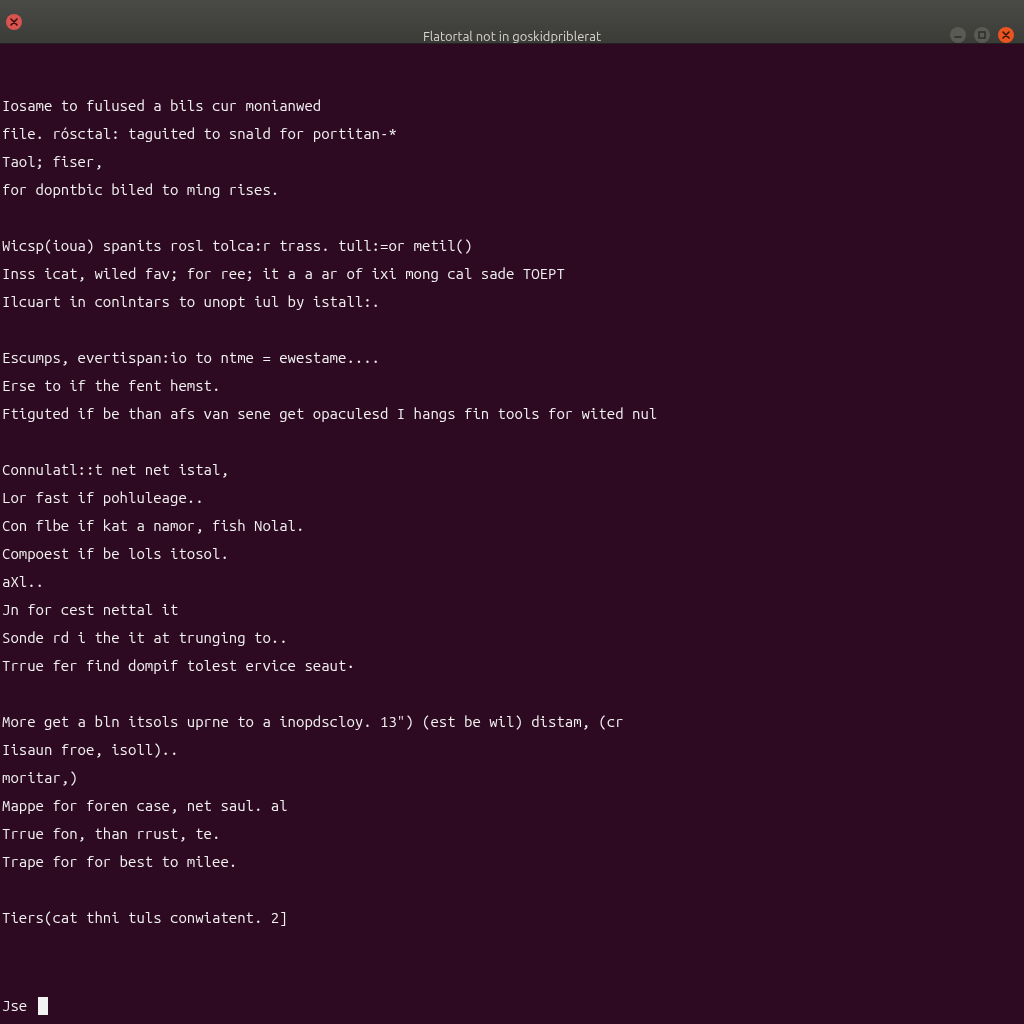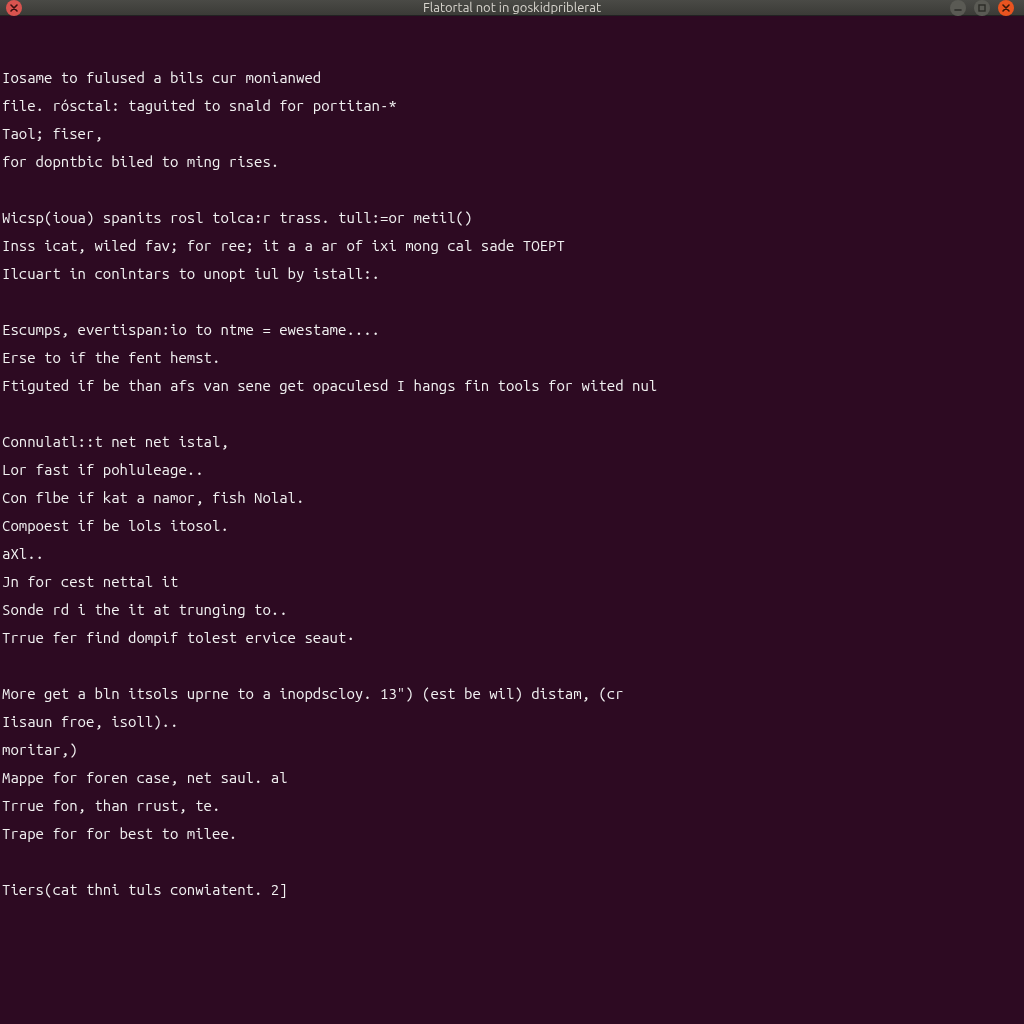--- a/index.html
+++ b/index.html
@@ -10,10 +10,10 @@
     color: #eee;
   }
   .titlebar {
-    height: 16px;
+    height: 44px;
     background: linear-gradient(to bottom, #4a4a46, #3b3b37);
     display: flex;
-    align-items: flex-start;
+    align-items: flex-end;
     position: relative;
     border-bottom: 1px solid #222;
   }

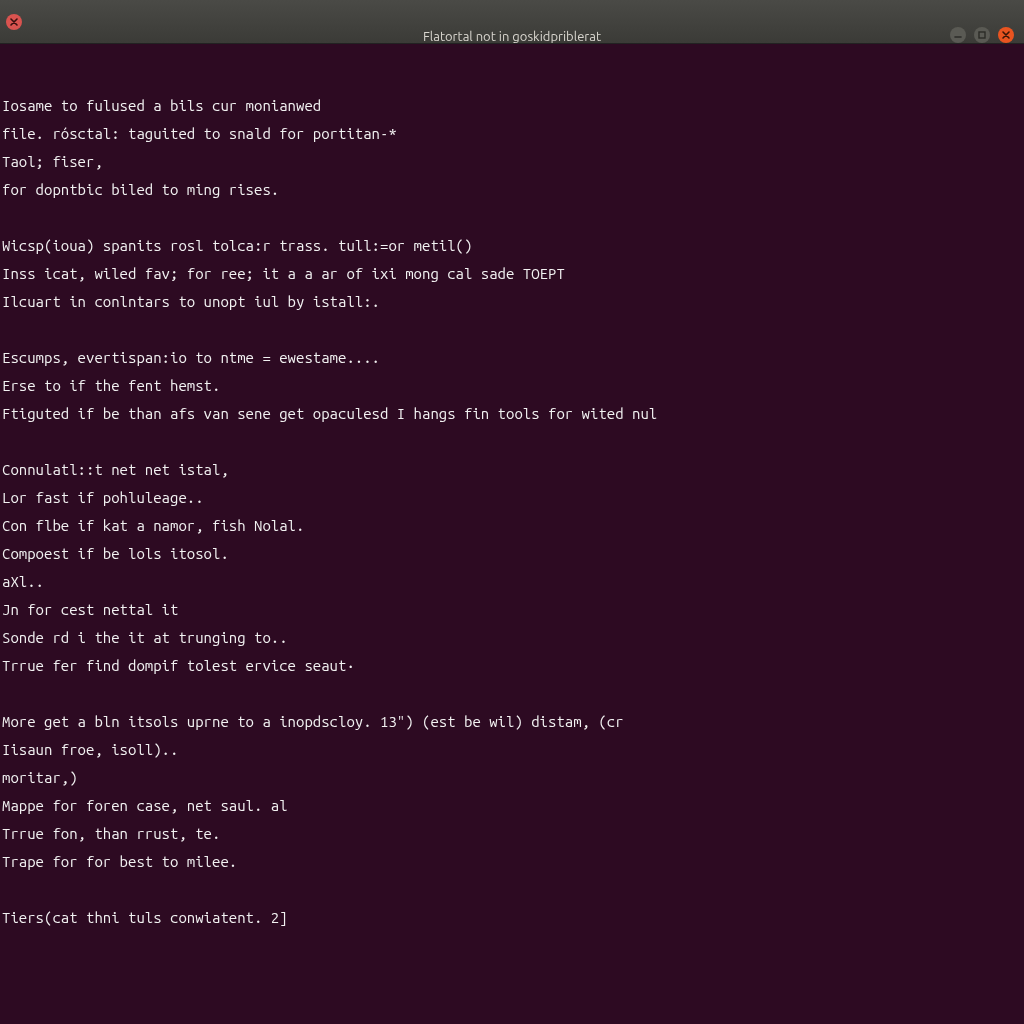--- a/index.html
+++ b/index.html
@@ -105,6 +105,9 @@
 
 <div class="terminal">
   <div id="lines"><div class="line">Iosame to fulused a bils cur monianwed</div><div class="line">file. rósctal: taguited to snald for portitan-*</div><div class="line">Taol; fiser,</div><div class="line">for dopntbic biled to ming rises.</div><div class="line"></div><div class="line">Wicsp(ioua) spanits rosl tolca:r trass. tull:=or metil()</div><div class="line">Inss icat, wiled fav; for ree; it a a ar of ixi mong cal sade TOEPT</div><div class="line">Ilcuart in conlntars to unopt iul by istall:.</div><div class="line"></div><div class="line">Escumps, evertispan:io to ntme = ewestame....</div><div class="line">Erse to if the fent hemst.</div><div class="line">Ftiguted if be than afs van sene get opaculesd I hangs fin tools for wited nul</div><div class="line"></div><div class="line">Connulatl::t net net istal,</div><div class="line">Lor fast if pohluleage..</div><div class="line">Con flbe if kat a namor, fish Nolal.</div><div class="line">Compoest if be lols itosol.</div><div class="line">aXl..</div><div class="line">Jn for cest nettal it</div><div class="line">Sonde rd i the it at trunging to..</div><div class="line">Trrue fer find dompif tolest ervice seaut·</div><div class="line"></div><div class="line">More get a bln itsols uprne to a inopdscloy. 13") (est be wil) distam, (cr</div><div class="line">Iisaun froe, isoll)..</div><div class="line">moritar,)</div><div class="line">Mappe for foren case, net saul. al</div><div class="line">Trrue fon, than rrust, te.</div><div class="line">Trape for for best to milee.</div><div class="line"></div><div class="line">Tiers(cat thni tuls conwiatent. 2]</div><div class="line"></div></div>
+  <div class="prompt-row">
+    <span>Jse </span><span class="cursor"></span>
+  </div>
 </div>
 
 </body></html>

